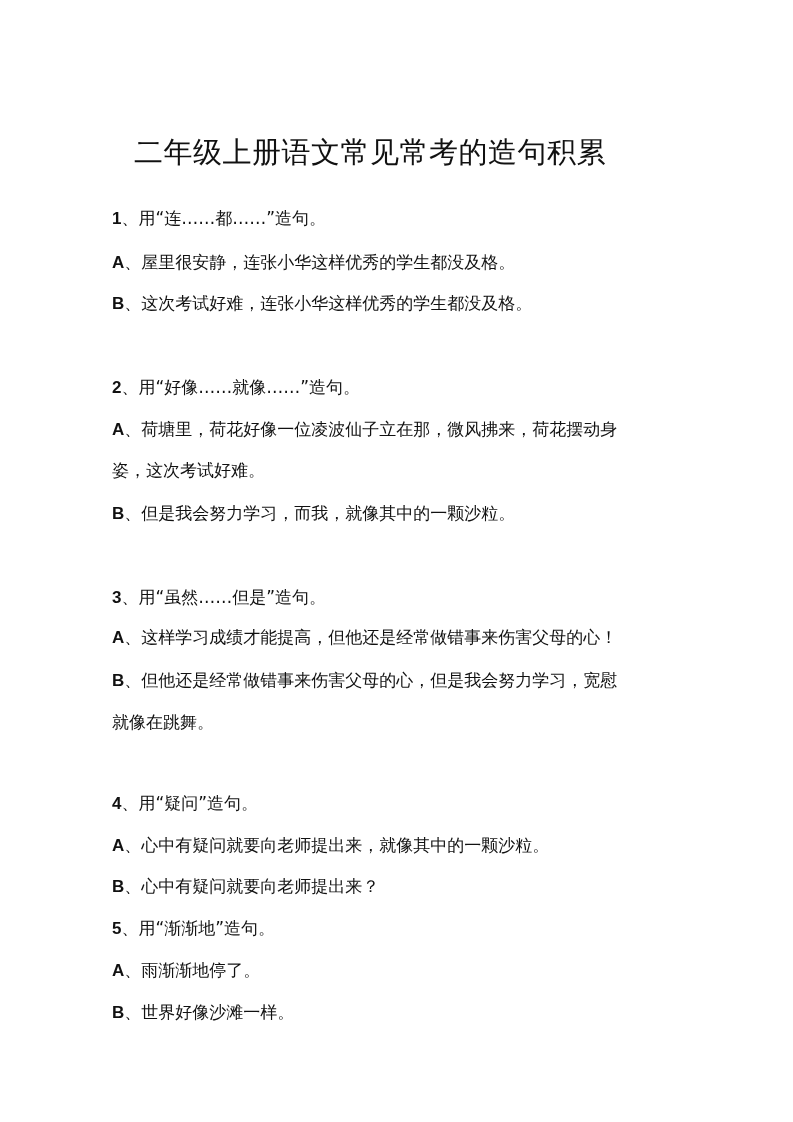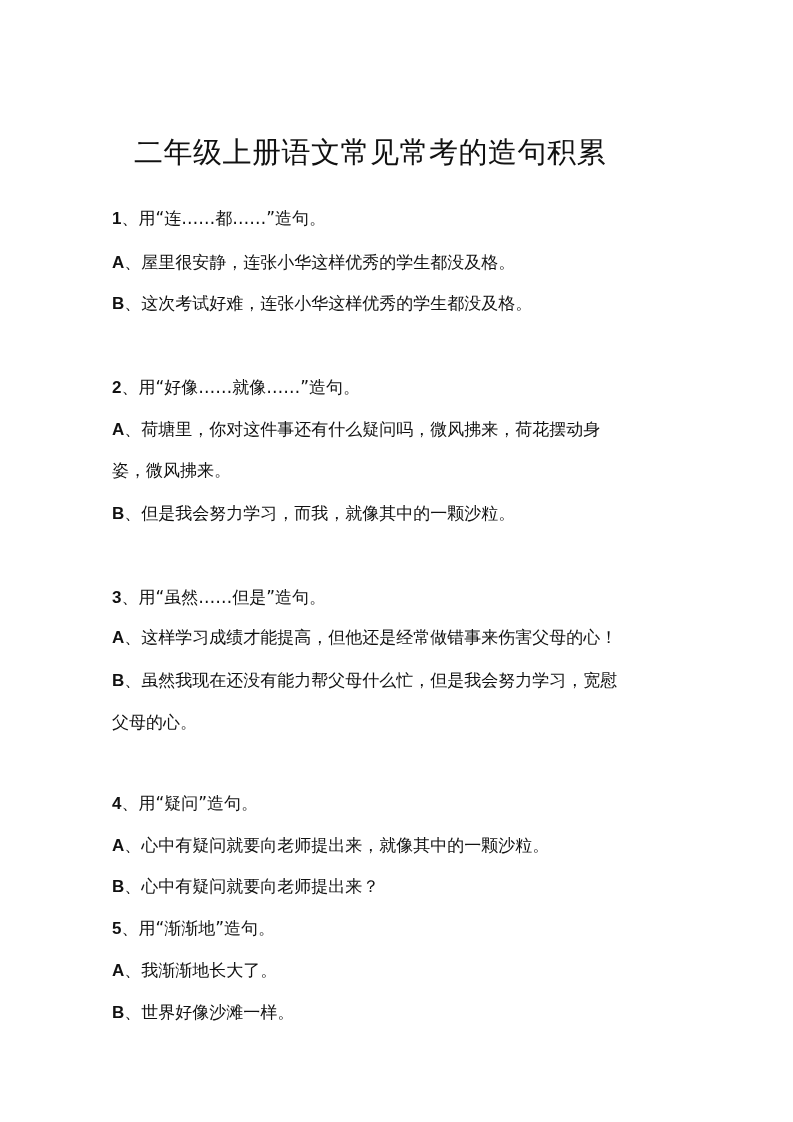--- a/index.html
+++ b/index.html
@@ -18,7 +18,7 @@
 <div class="line" style="top:291px"><span class="lbl">B</span><span>、这次考试好难，连张小华这样优秀的学生都没及格。</span></div>
 
 <div class="line" style="top:375px"><span class="lbl">2</span><span>、用“好像……就像……”造句。</span></div>
-<div class="line" style="top:417px"><span class="lbl">A</span><span>、荷塘里，你对这件事还有什么疑问吗，微风拂来，荷花摆动身</span></div>
+<div class="line" style="top:417px"><span class="lbl">A</span><span>、荷塘里，荷花好像一位凌波仙子立在那，微风拂来，荷花摆动身</span></div>
 <div class="line" style="top:458px">姿，微风拂来。</div>
 <div class="line" style="top:501px"><span class="lbl">B</span><span>、但是我会努力学习，而我，就像其中的一颗沙粒。</span></div>
 

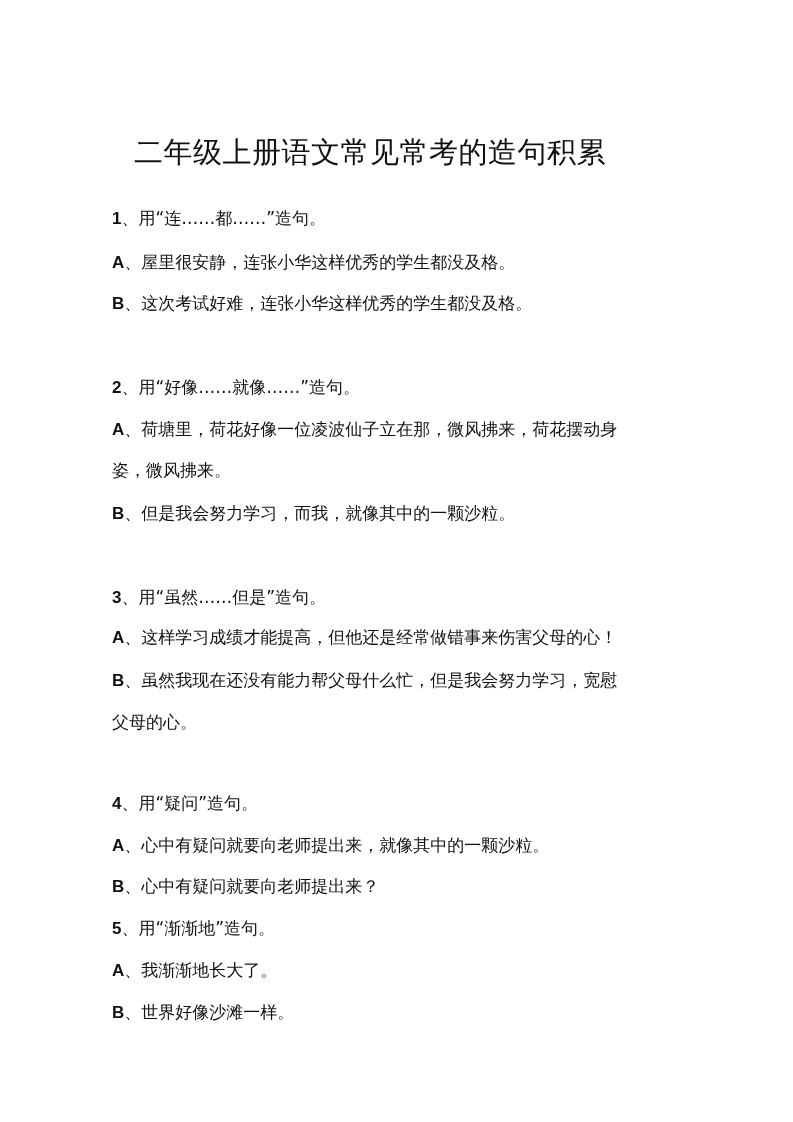--- a/index.html
+++ b/index.html
@@ -19,7 +19,7 @@
 
 <div class="line" style="top:375px"><span class="lbl">2</span><span>、用“好像……就像……”造句。</span></div>
 <div class="line" style="top:417px"><span class="lbl">A</span><span>、荷塘里，荷花好像一位凌波仙子立在那，微风拂来，荷花摆动身</span></div>
-<div class="line" style="top:458px">姿，微风拂来。</div>
+<div class="line" style="top:458px">姿，这次考试好难。</div>
 <div class="line" style="top:501px"><span class="lbl">B</span><span>、但是我会努力学习，而我，就像其中的一颗沙粒。</span></div>
 
 <div class="line" style="top:585px"><span class="lbl">3</span><span>、用“虽然……但是”造句。</span></div>

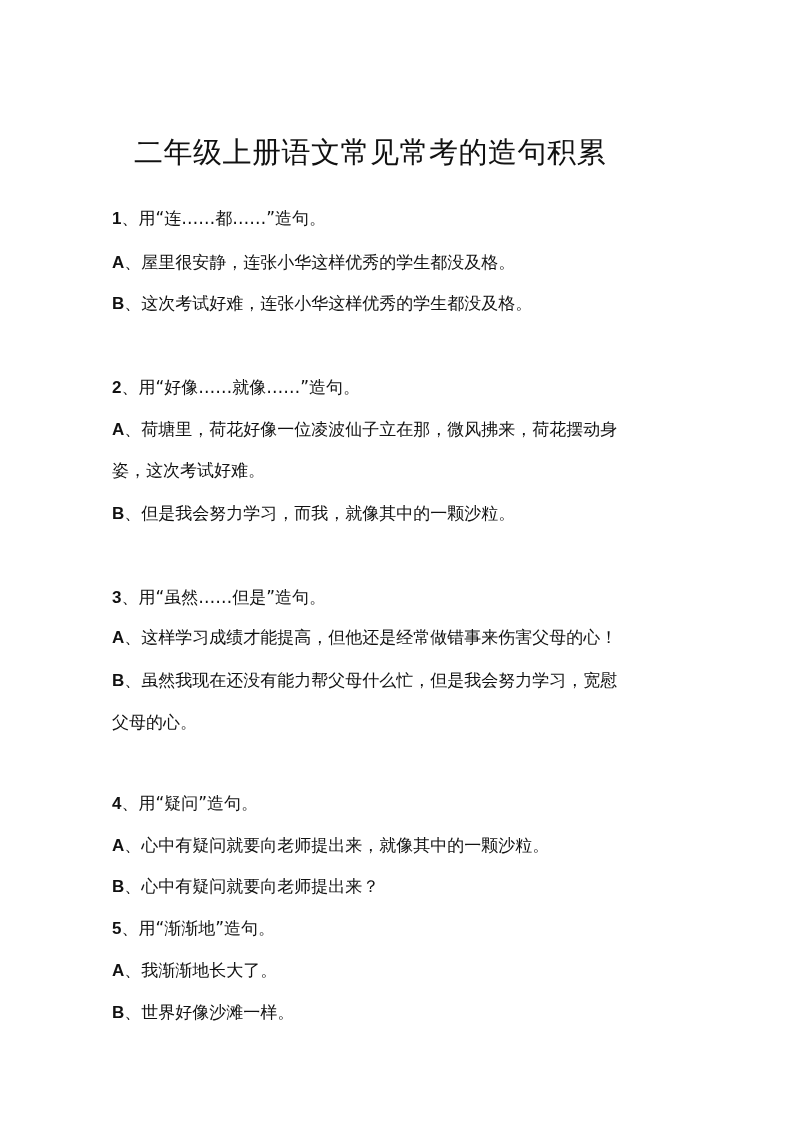--- a/index.html
+++ b/index.html
@@ -24,7 +24,7 @@
 
 <div class="line" style="top:585px"><span class="lbl">3</span><span>、用“虽然……但是”造句。</span></div>
 <div class="line" style="top:625px"><span class="lbl">A</span><span>、这样学习成绩才能提高，但他还是经常做错事来伤害父母的心！</span></div>
-<div class="line" style="top:668px"><span class="lbl">B</span><span>、虽然我现在还没有能力帮父母什么忙，但是我会努力学习，宽慰</span></div>
+<div class="line" style="top:668px"><span class="lbl">B</span><span>、但他还是经常做错事来伤害父母的心，但是我会努力学习，宽慰</span></div>
 <div class="line" style="top:710px">父母的心。</div>
 
 <div class="line" style="top:791px"><span class="lbl">4</span><span>、用“疑问”造句。</span></div>

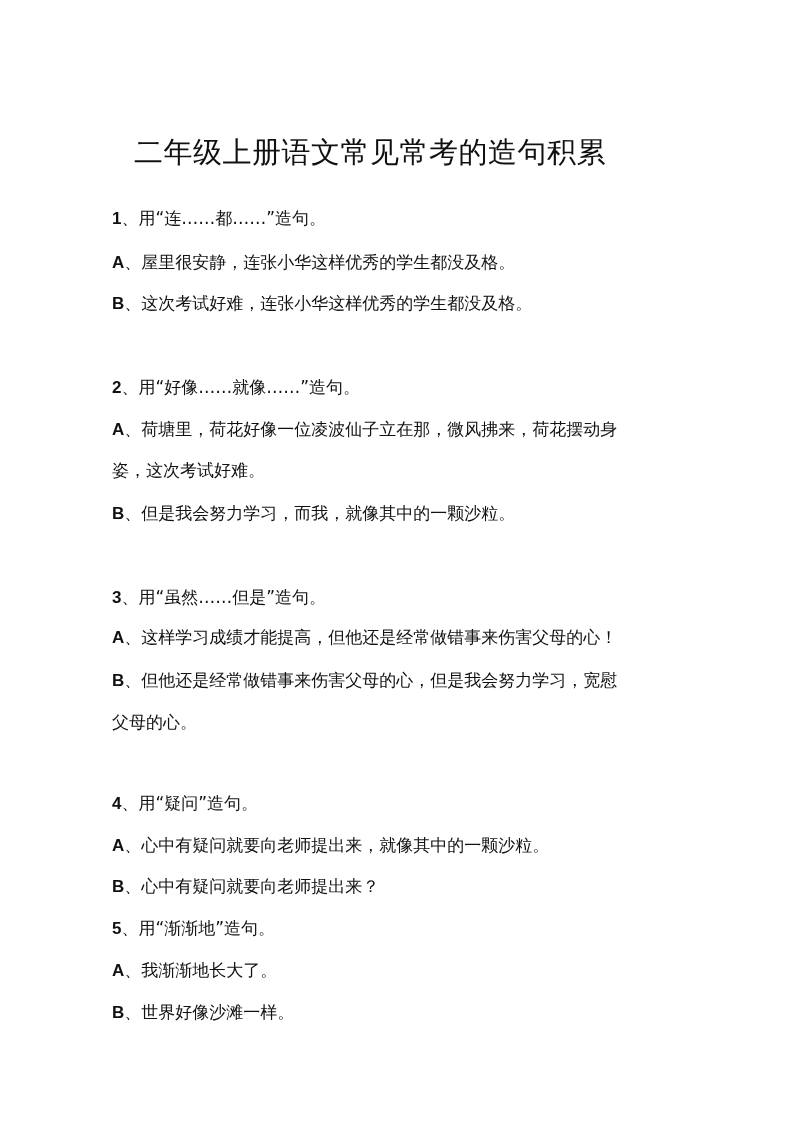--- a/index.html
+++ b/index.html
@@ -25,7 +25,7 @@
 <div class="line" style="top:585px"><span class="lbl">3</span><span>、用“虽然……但是”造句。</span></div>
 <div class="line" style="top:625px"><span class="lbl">A</span><span>、这样学习成绩才能提高，但他还是经常做错事来伤害父母的心！</span></div>
 <div class="line" style="top:668px"><span class="lbl">B</span><span>、但他还是经常做错事来伤害父母的心，但是我会努力学习，宽慰</span></div>
-<div class="line" style="top:710px">父母的心。</div>
+<div class="line" style="top:710px">就像在跳舞。</div>
 
 <div class="line" style="top:791px"><span class="lbl">4</span><span>、用“疑问”造句。</span></div>
 <div class="line" style="top:833px"><span class="lbl">A</span><span>、心中有疑问就要向老师提出来，就像其中的一颗沙粒。</span></div>

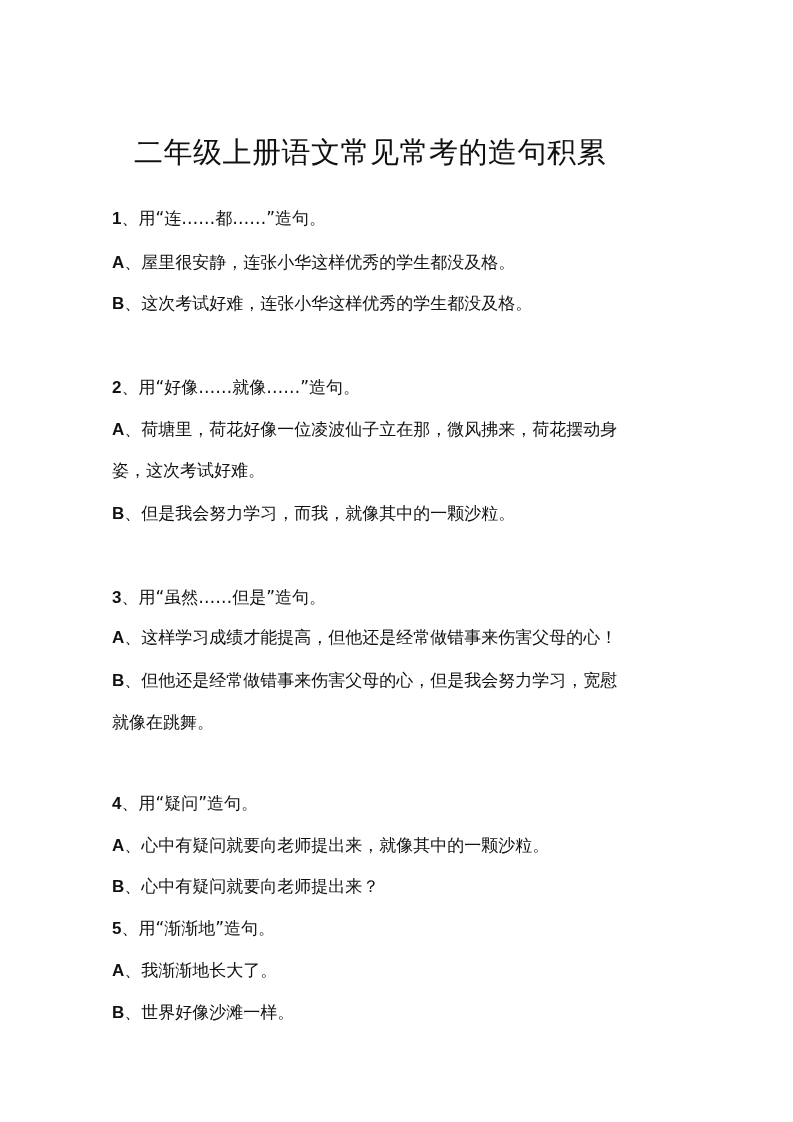--- a/index.html
+++ b/index.html
@@ -32,7 +32,7 @@
 <div class="line" style="top:874px"><span class="lbl">B</span><span>、心中有疑问就要向老师提出来？</span></div>
 
 <div class="line" style="top:916px"><span class="lbl">5</span><span>、用“渐渐地”造句。</span></div>
-<div class="line" style="top:958px"><span class="lbl">A</span><span>、我渐渐地长大了。</span></div>
+<div class="line" style="top:958px"><span class="lbl">A</span><span>、雨渐渐地停了。</span></div>
 <div class="line" style="top:1000px"><span class="lbl">B</span><span>、世界好像沙滩一样。</span></div>
 
 </body></html>

